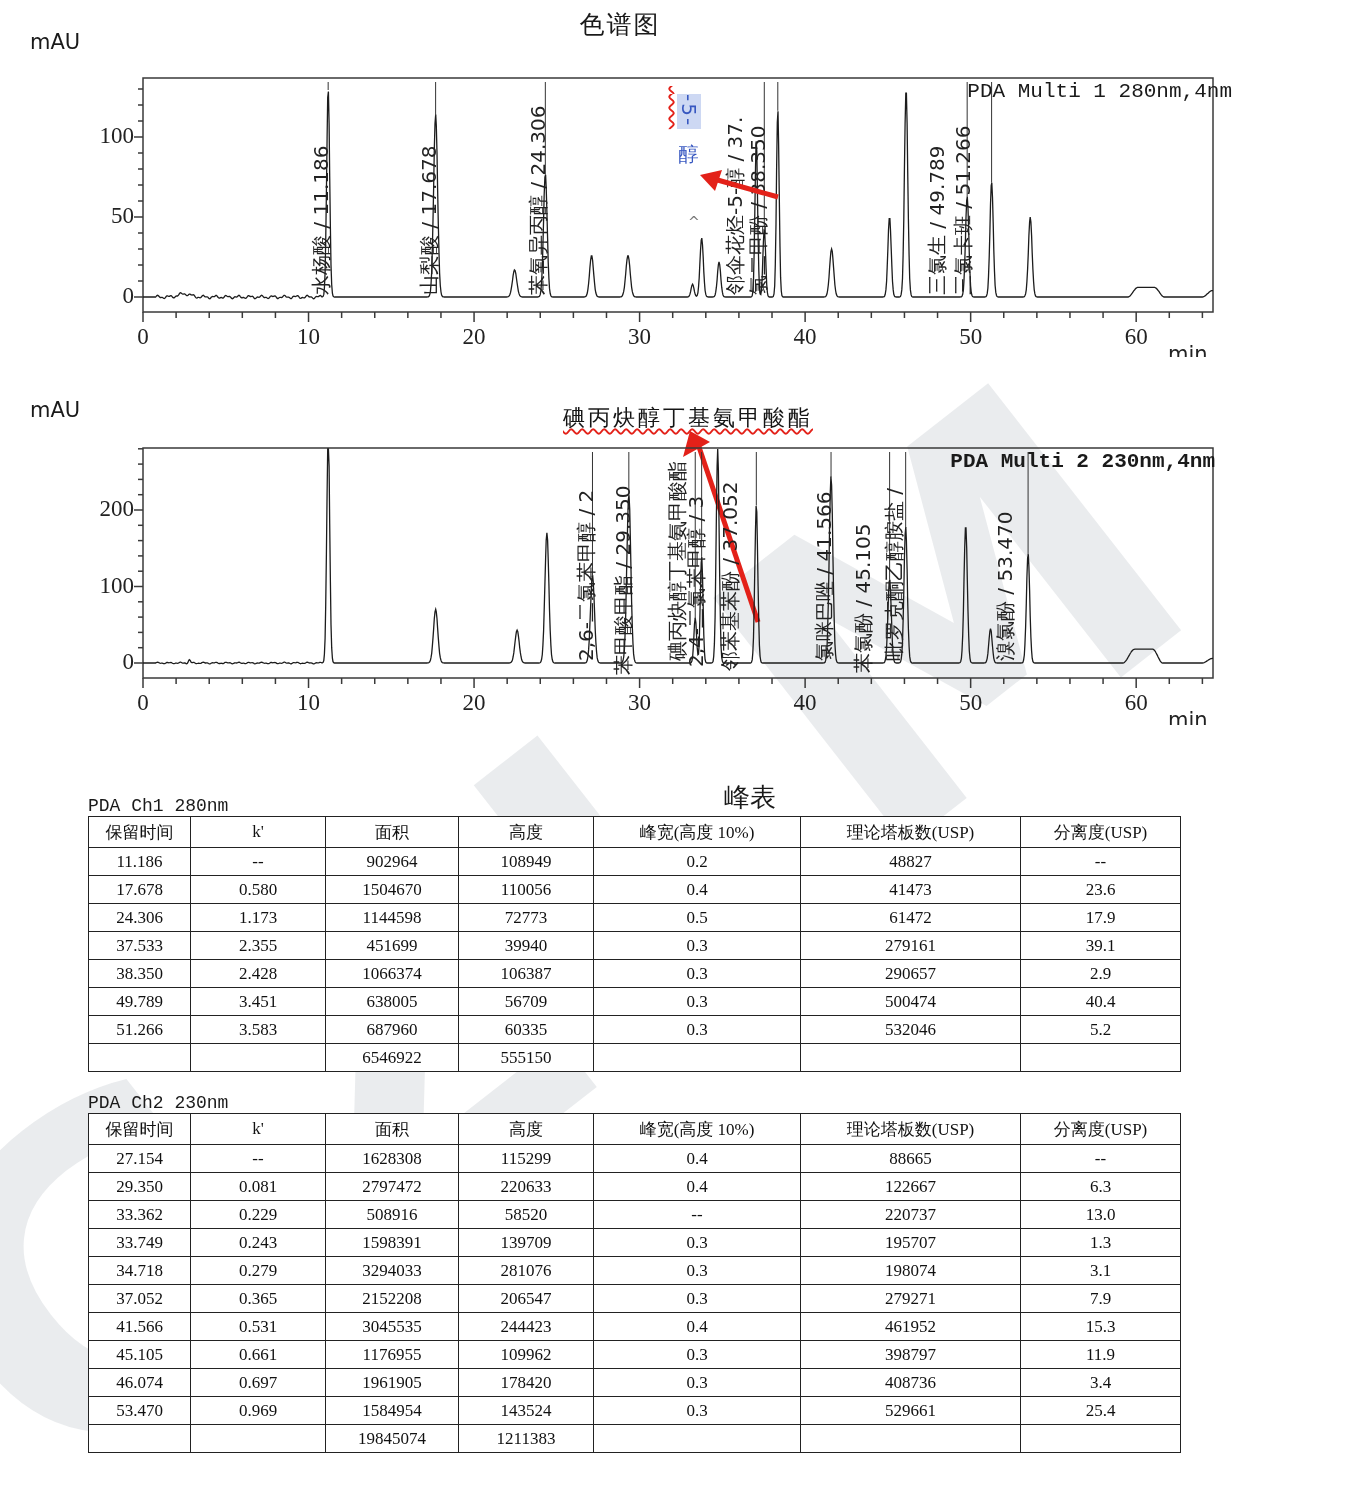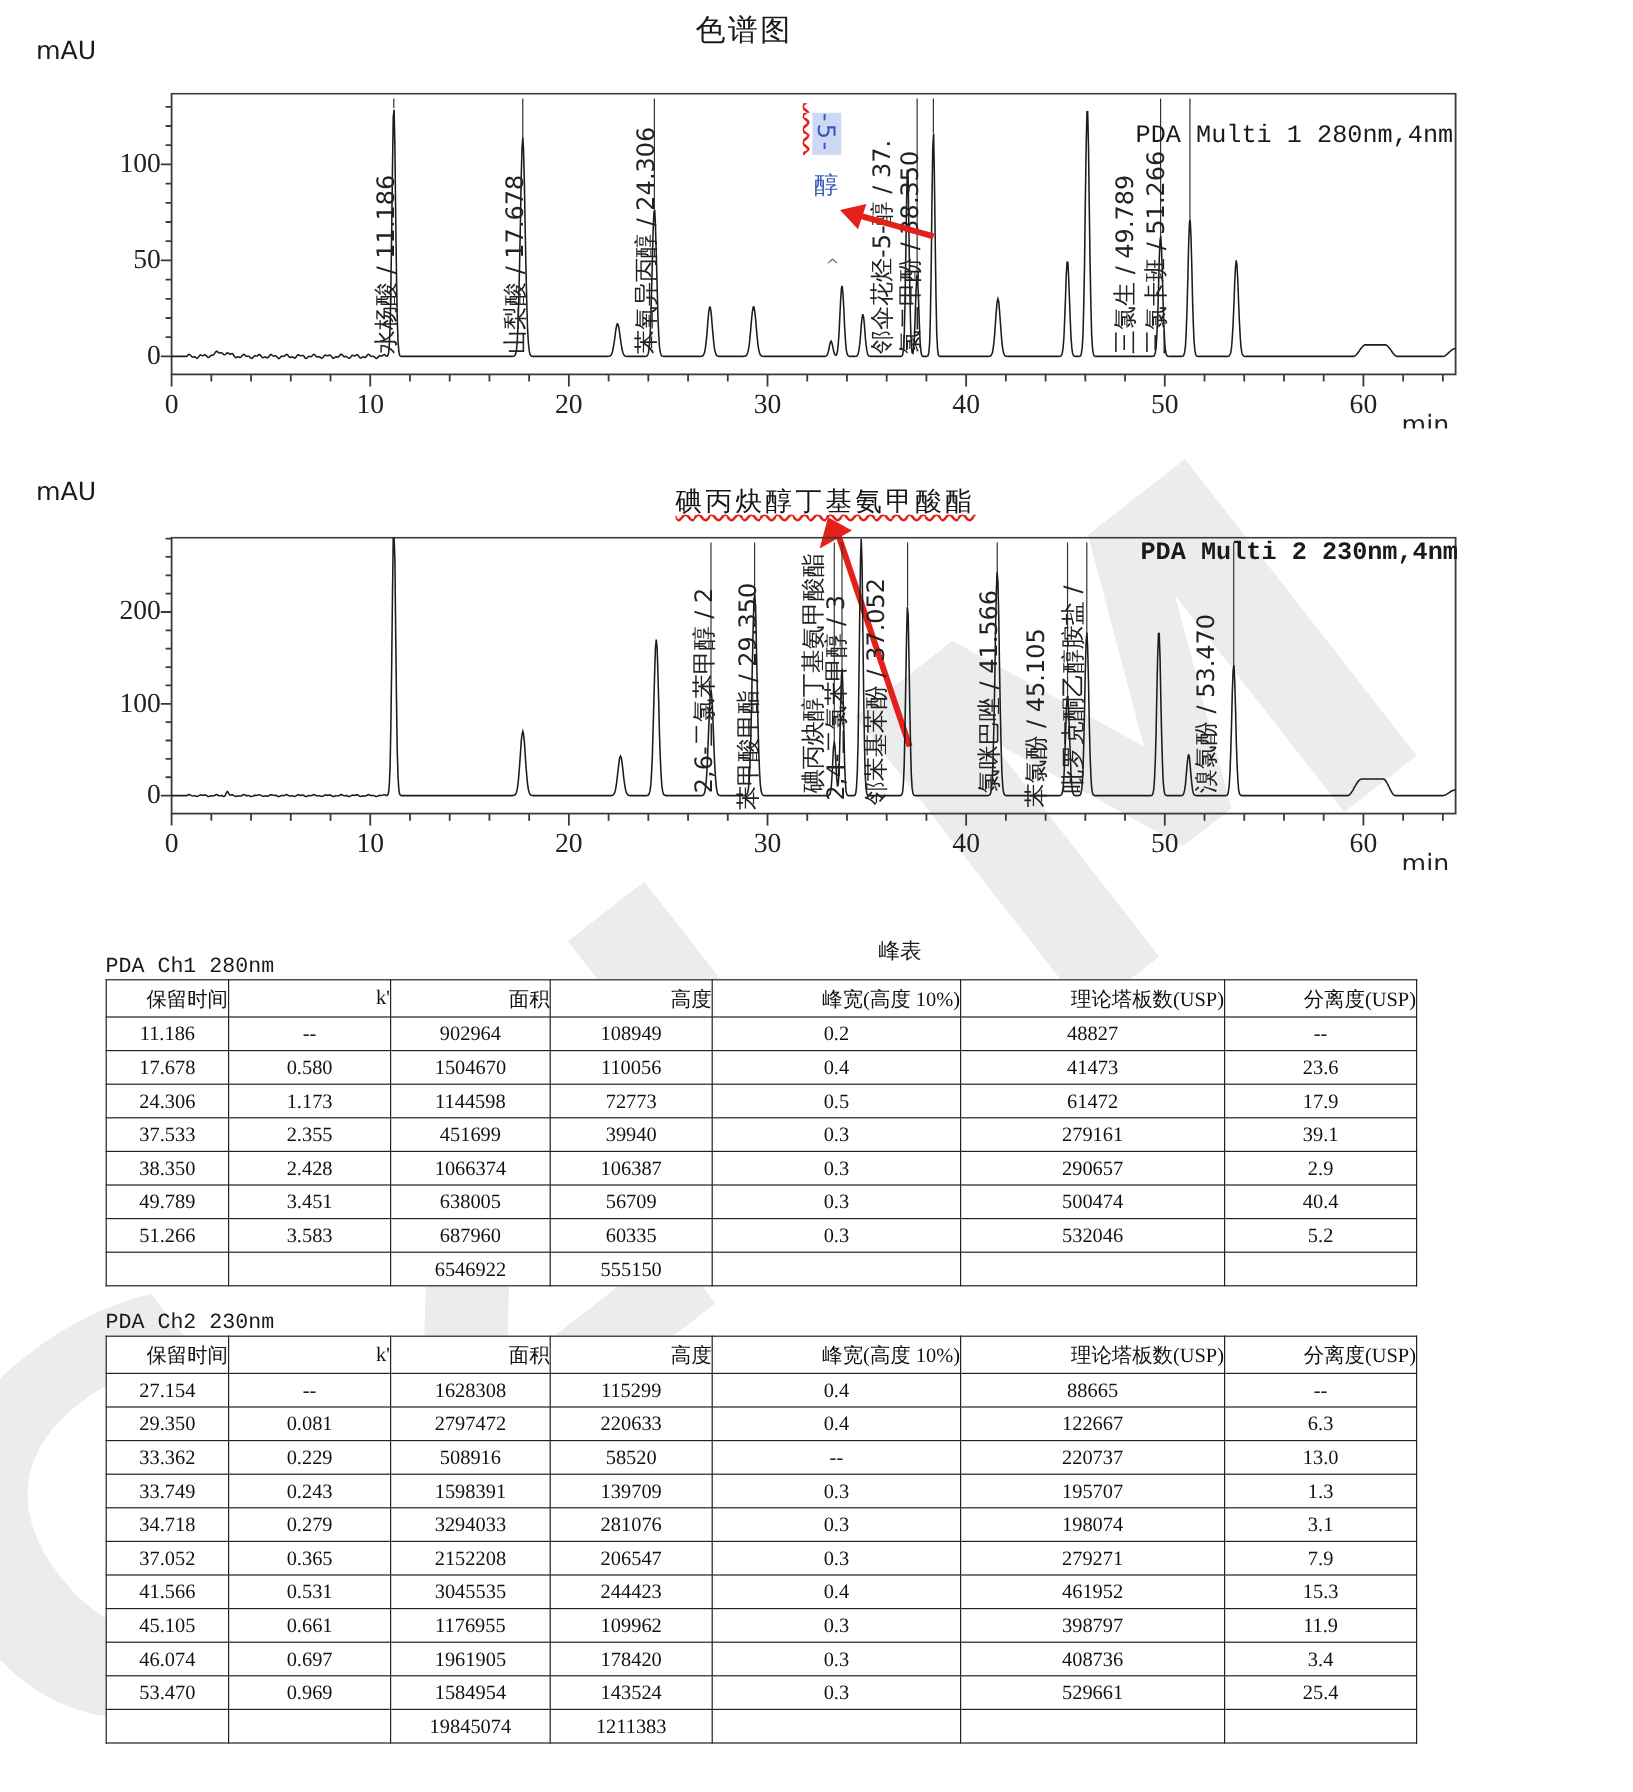--- a/index.html
+++ b/index.html
@@ -124,7 +124,7 @@
       <div class="ytick-label" style="left: 6px; top: 46px;">100</div>
       <div class="unit-x" style="left: 1100px; top: 265px;">min</div>
     </div>
-  <div class="z chart-title" style="left:926px;top:80px;margin-top:22px;">PDA Multi 1 280nm,4nm</div>
+  <div class="z chart-title" style="left:947px;top:80px;">PDA Multi 1 280nm,4nm</div>
 
   <div id="note-1" class="z note">
     <span class="wavy">邻伞花烃</span><span class="wavy suffix">-5-醇</span>

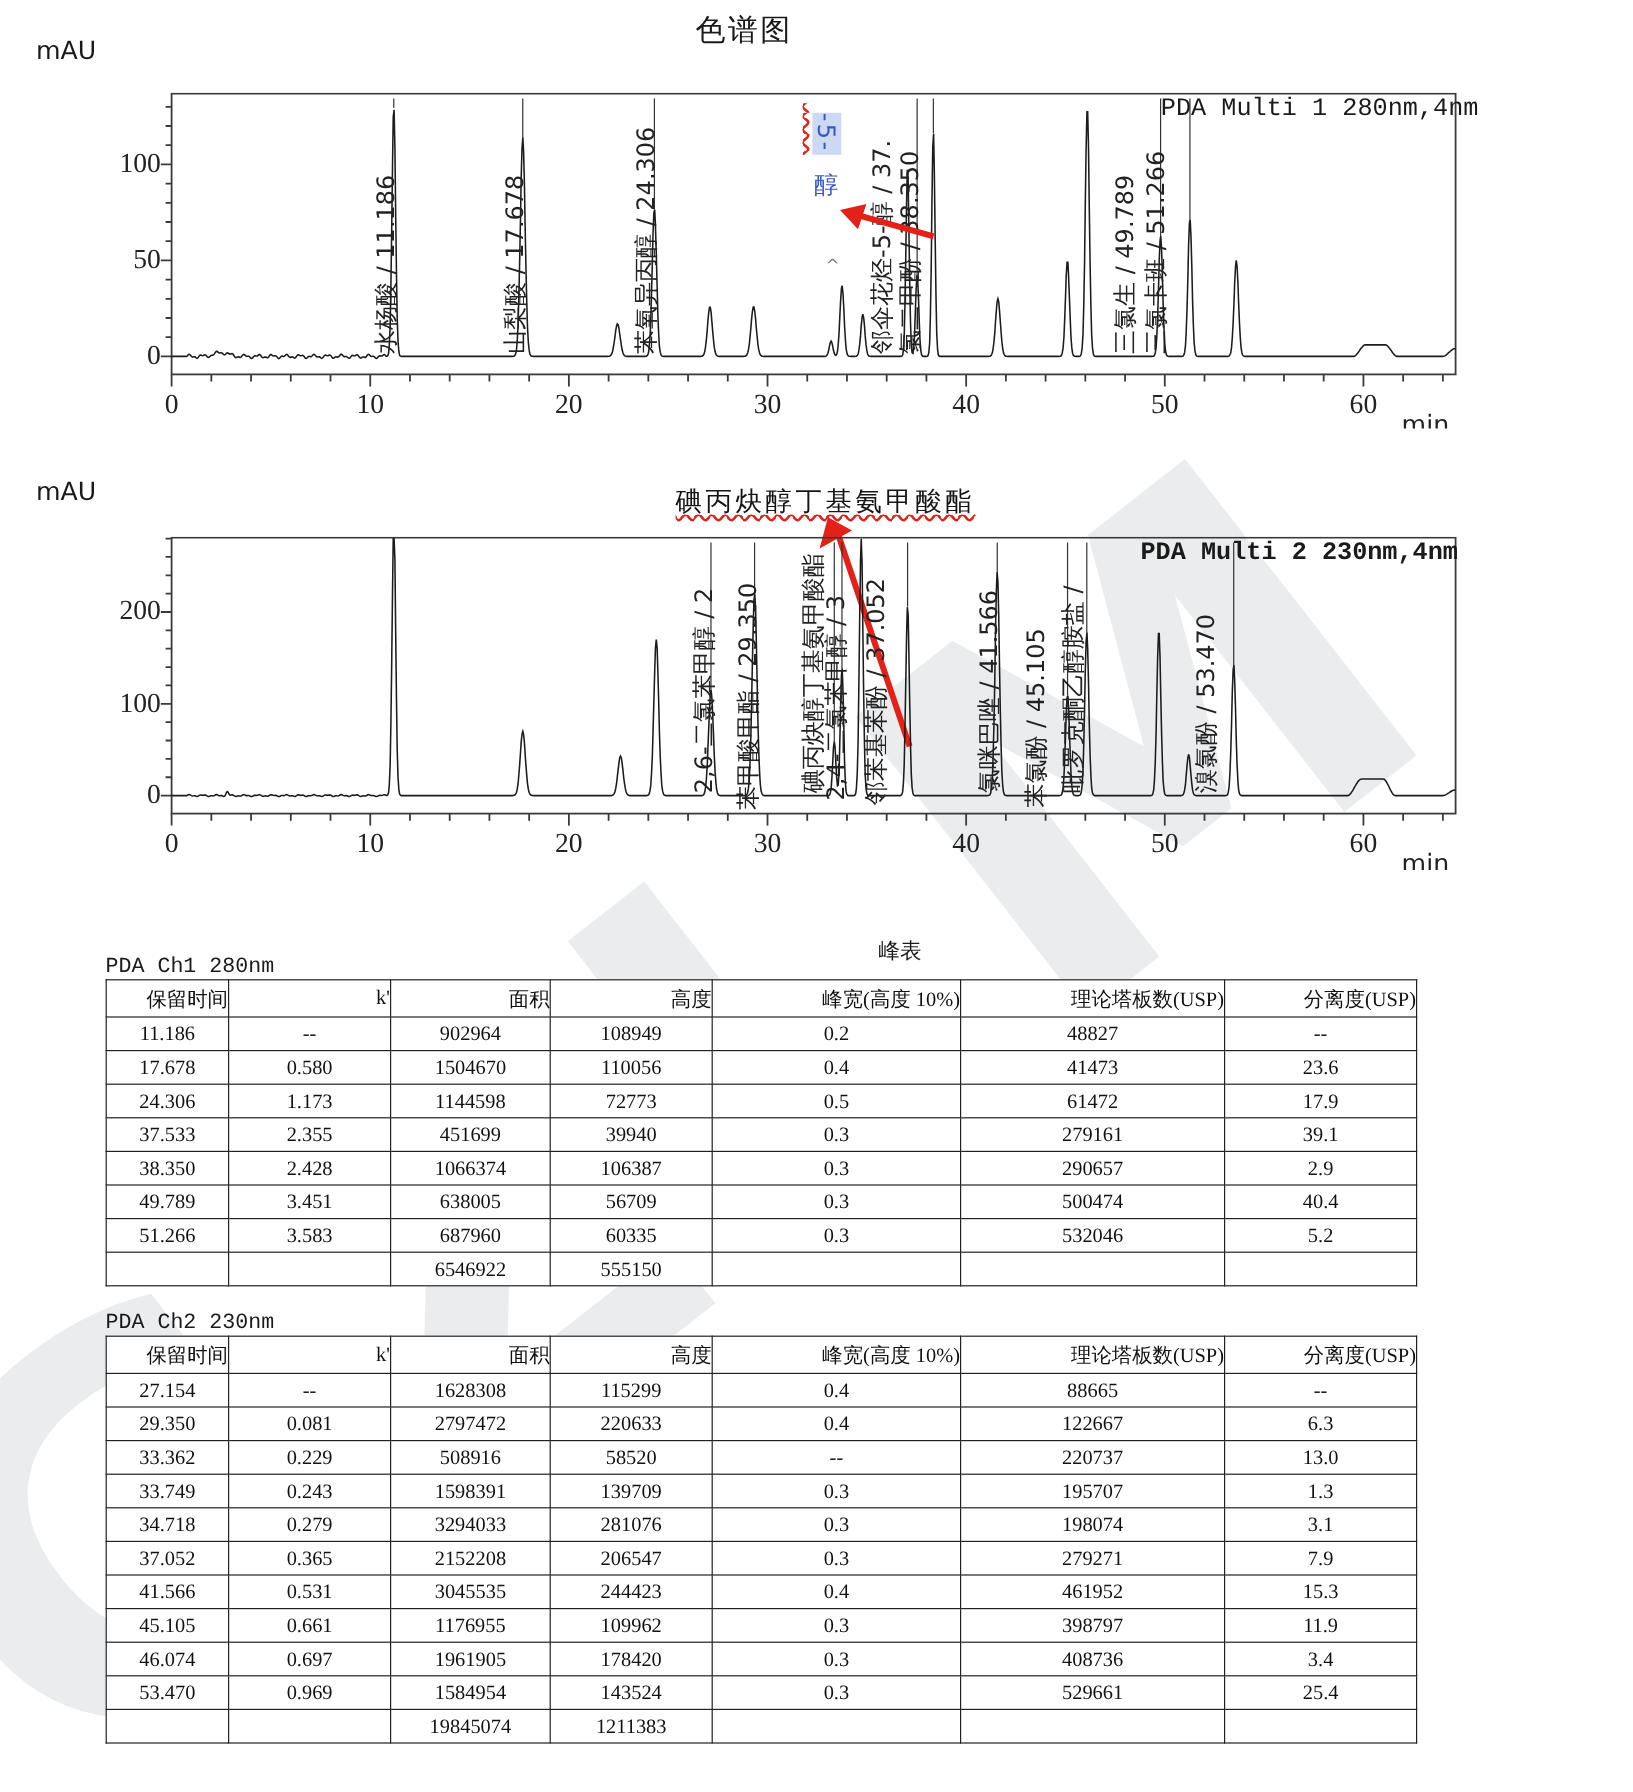--- a/index.html
+++ b/index.html
@@ -34,7 +34,7 @@
   td,th{border:1px solid #222;text-align:center;font-weight:normal;padding:0;}
   th{height:30px;text-align:right;}  td{height:27px;}
   .tbl-caption{font-family:"Liberation Mono","DejaVu Sans Mono",monospace;font-size:18px;}
-  #peak-table-title{left:400px;top:780px;width:700px;text-align:center;font-size:18px;}
+  #peak-table-title{left:400px;top:780px;width:700px;text-align:center;font-size:26px;}
 </style>
 </head>
 <body>

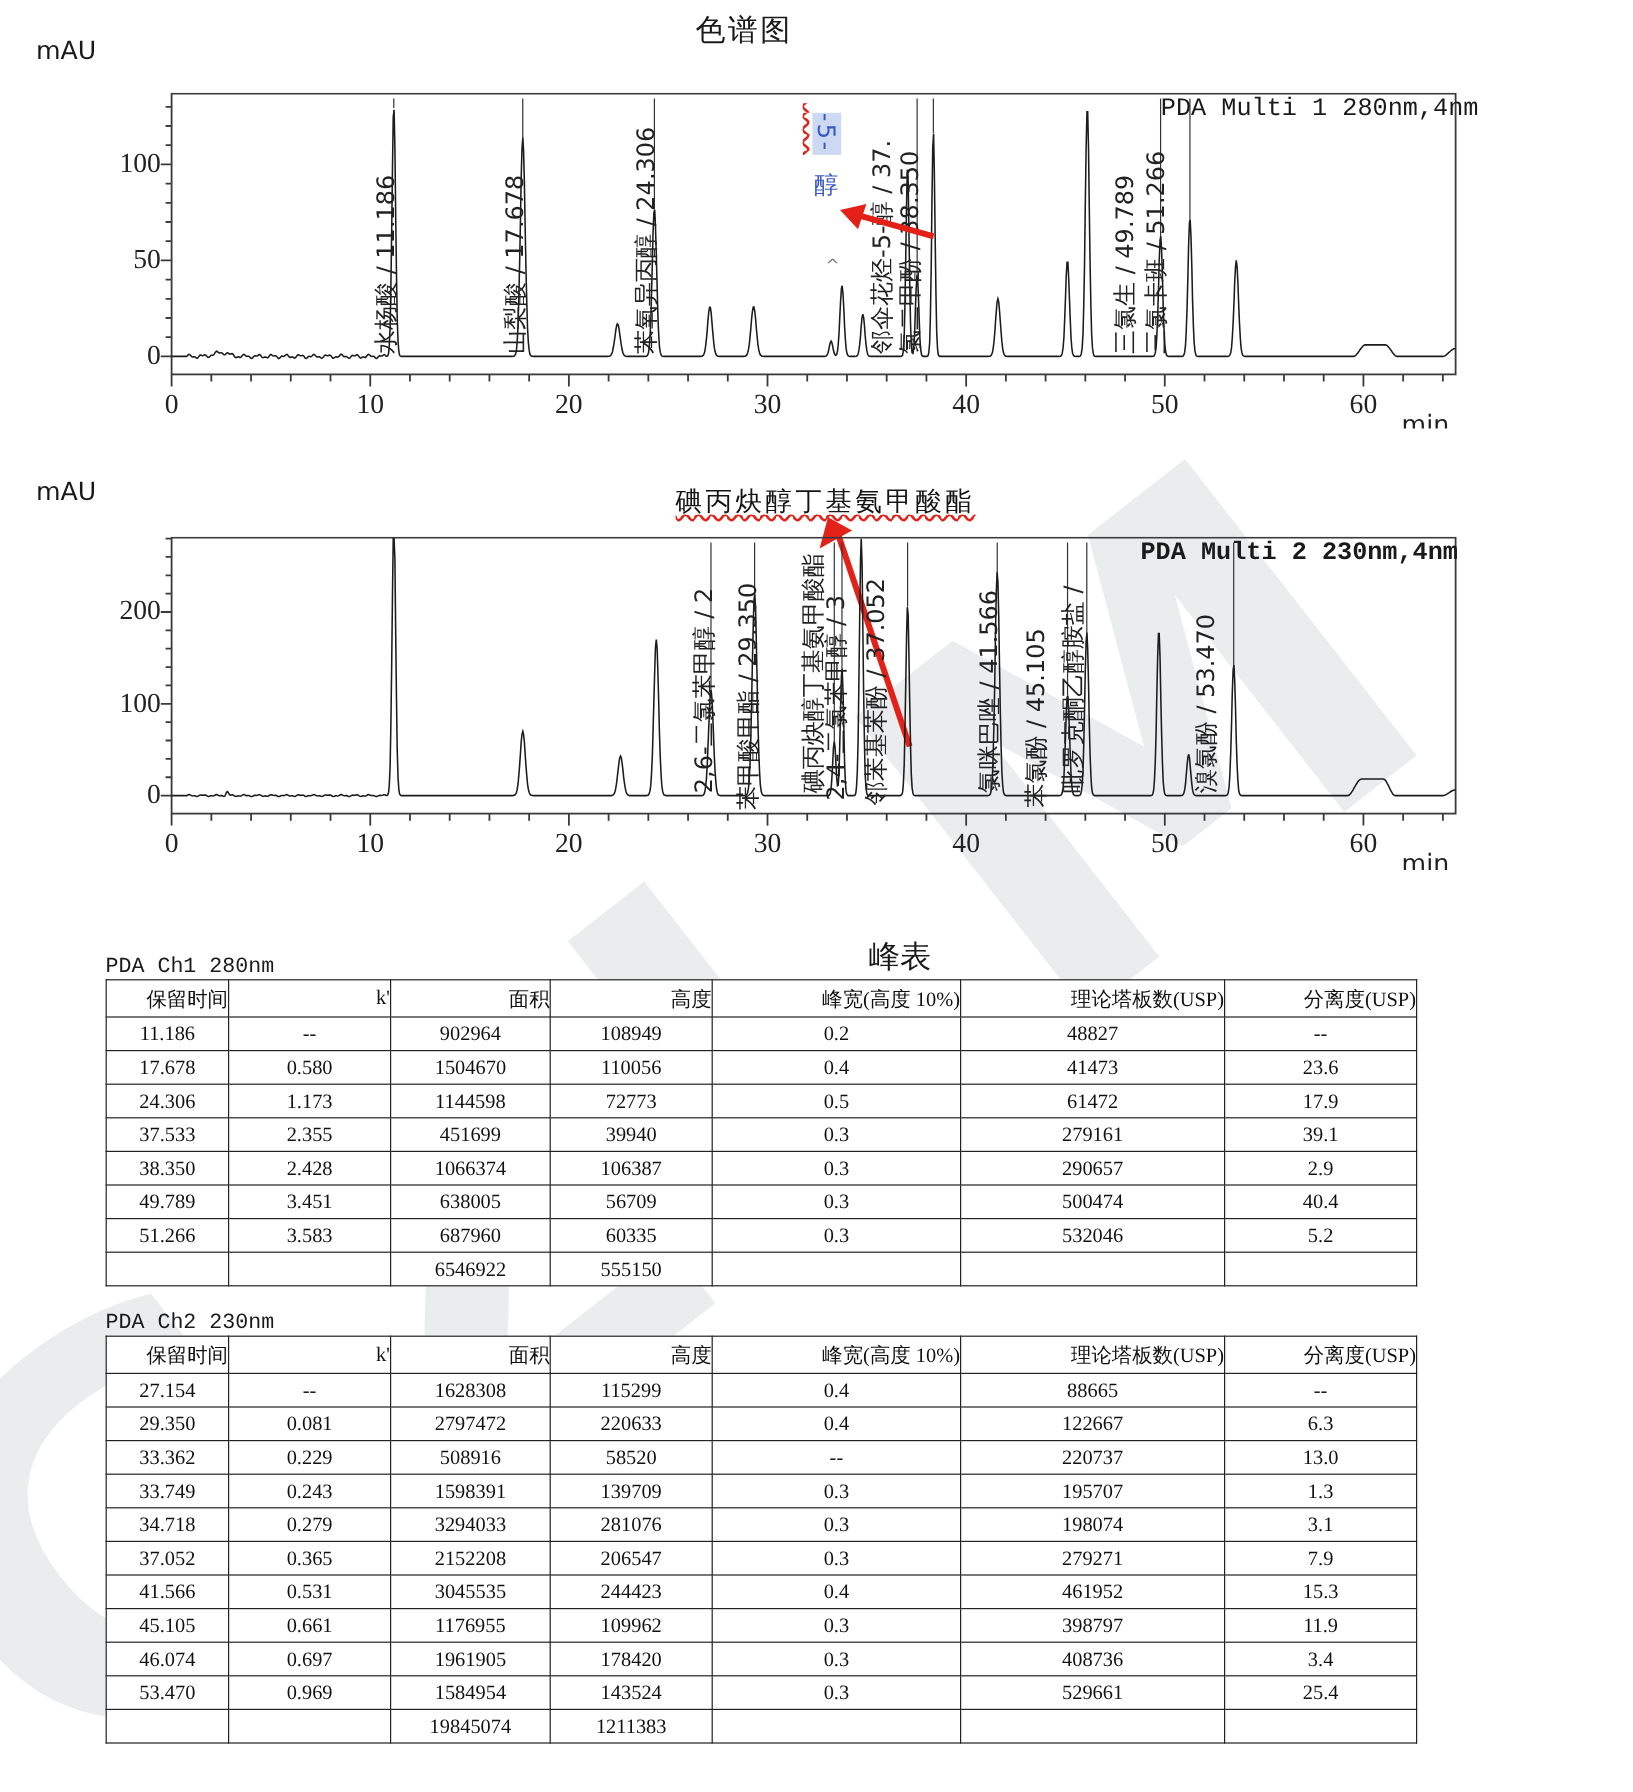--- a/index.html
+++ b/index.html
@@ -32,7 +32,7 @@
   table{border-collapse:collapse;background:#fff;
      font-family:"Liberation Serif","DejaVu Serif",serif;font-size:17px;color:#111;}
   td,th{border:1px solid #222;text-align:center;font-weight:normal;padding:0;}
-  th{height:30px;text-align:right;}  td{height:27px;}
+  th{height:30px;}  td{height:27px;}
   .tbl-caption{font-family:"Liberation Mono","DejaVu Sans Mono",monospace;font-size:18px;}
   #peak-table-title{left:400px;top:780px;width:700px;text-align:center;font-size:26px;}
 </style>

